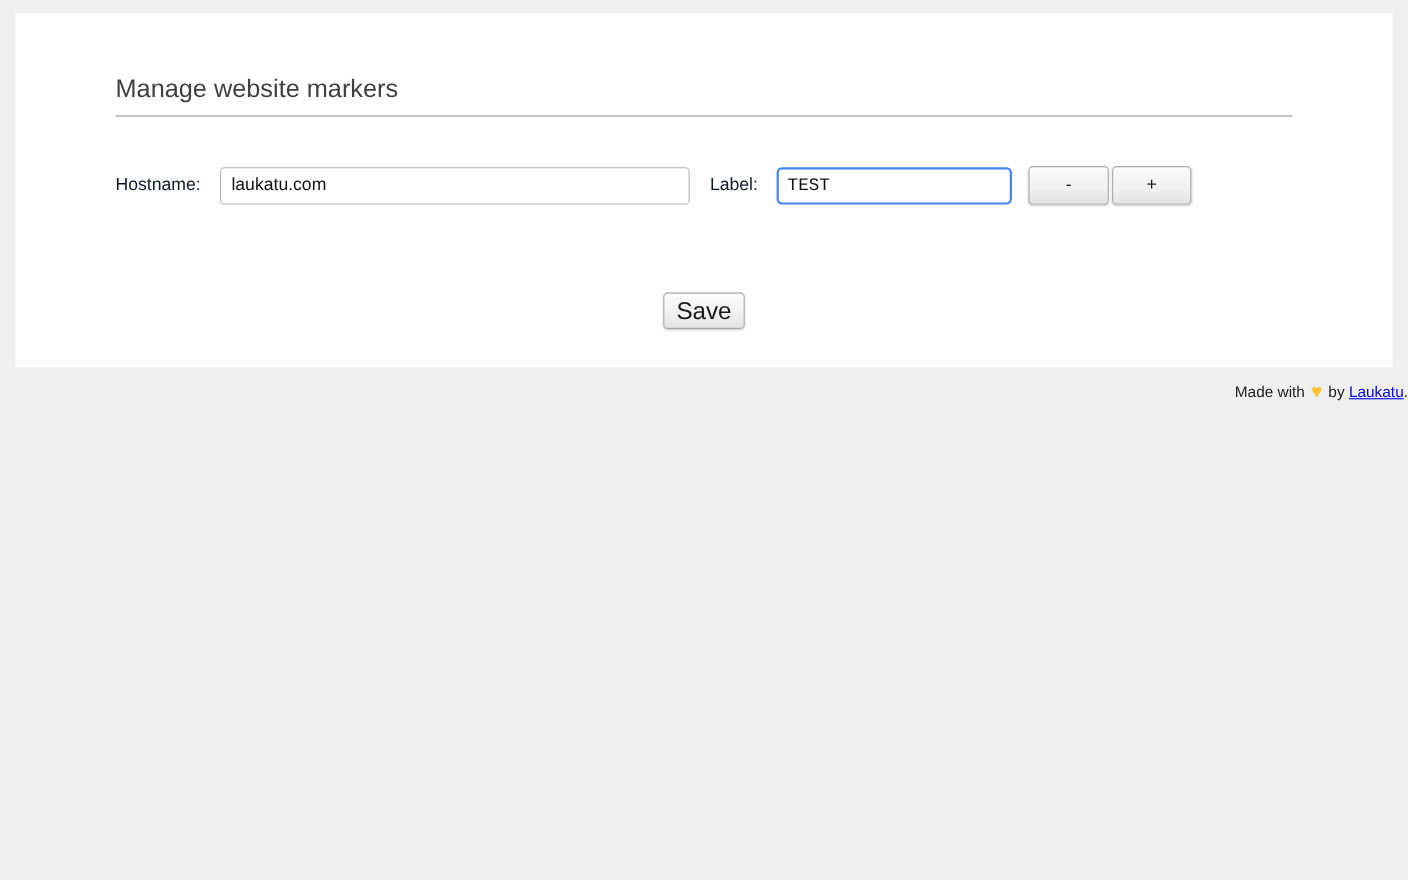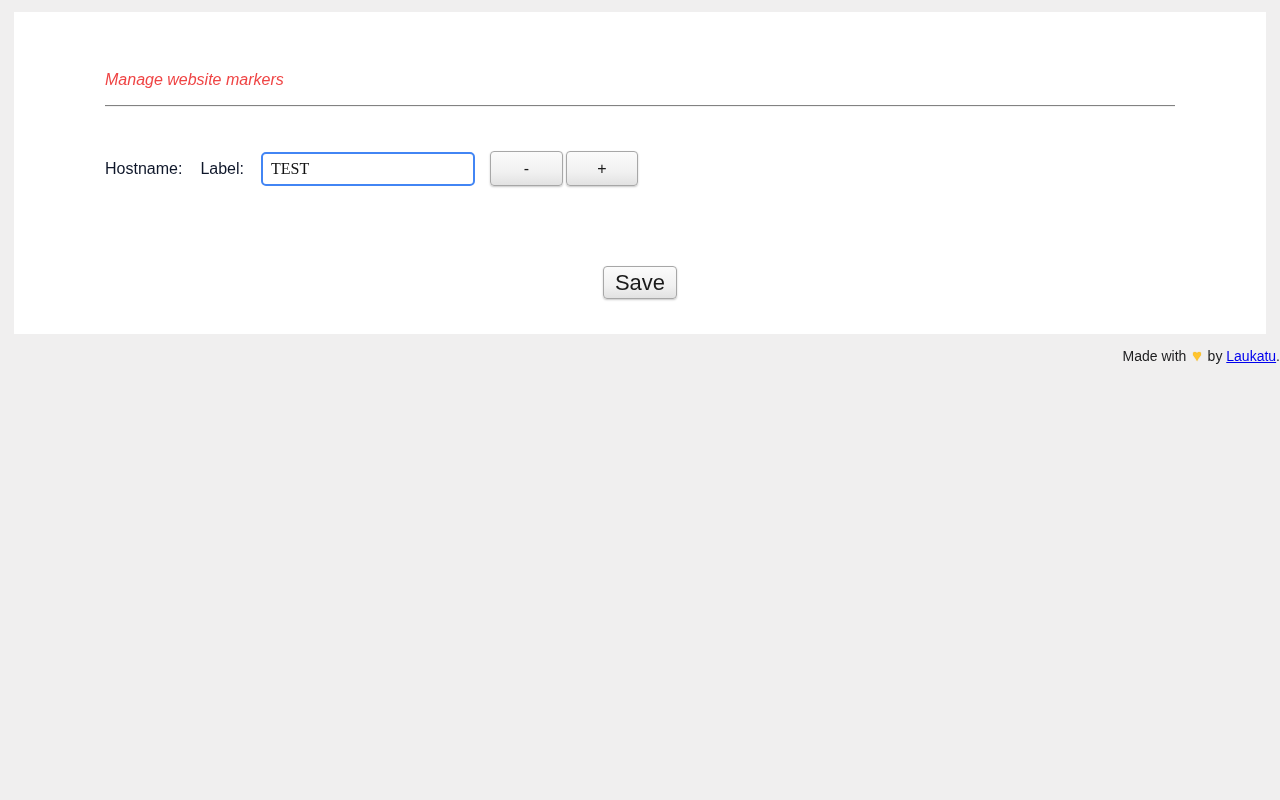--- a/index.html
+++ b/index.html
@@ -24,12 +24,11 @@
     padding-top: 54px;
   }
   .page-title {
-    font-size: 16px;
+    font-size: 23px;
     font-weight: 400;
-    color: #ef4444;
+    color: #404040;
     margin: 0 0 11px 0;
     line-height: 28px;
-    font-style: italic;
   }
   .divider {
     border: none;

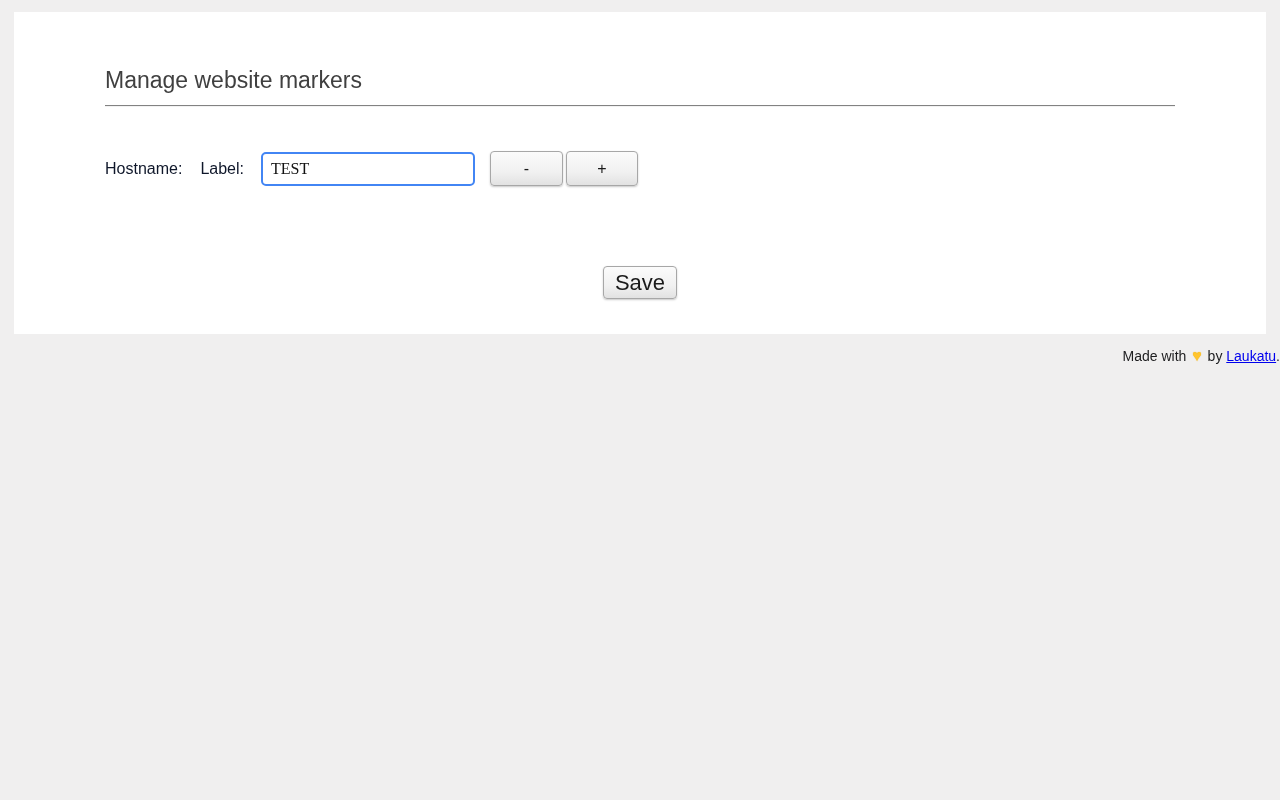--- a/index.html
+++ b/index.html
@@ -136,6 +136,7 @@
 
     <div class="form-row">
       <span class="field-label">Hostname:</span>
+      <input class="hostname-input" type="text" value="laukatu.com" style="">
       <span class="field-label label-field-label">Label:</span>
       <input class="label-input" type="text" value="TEST" style="">
       <button class="btn minus-btn">-</button>

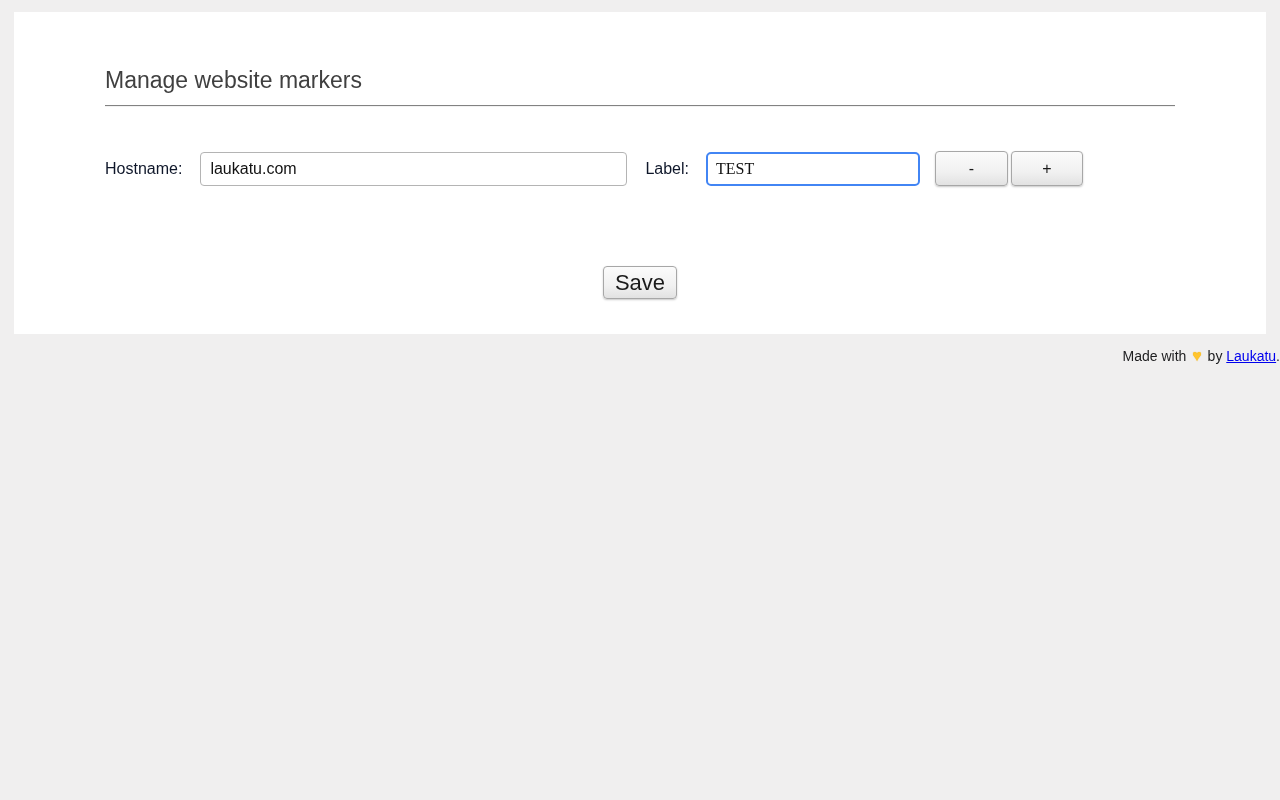--- a/index.html
+++ b/index.html
@@ -71,7 +71,7 @@
     padding: 12px 8px;
     font-size: 16px;
     color: #111;
-    font-family: Liberation Serif, serif;
+    font-family: Liberation Mono, monospace;
     background: #fff;
     outline: none;
   }

